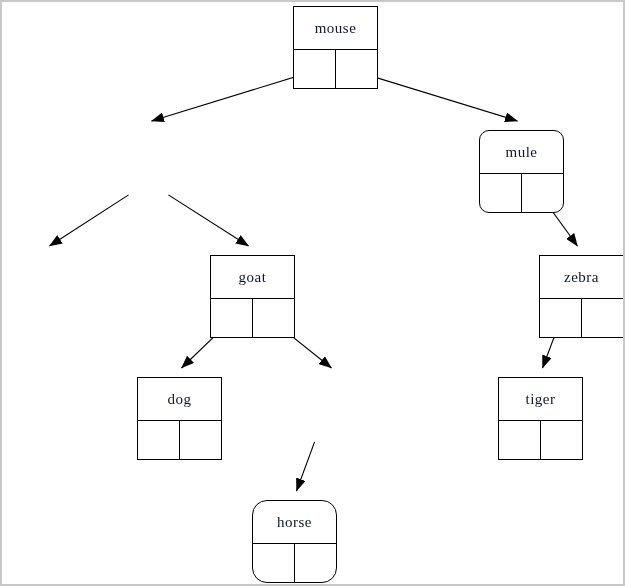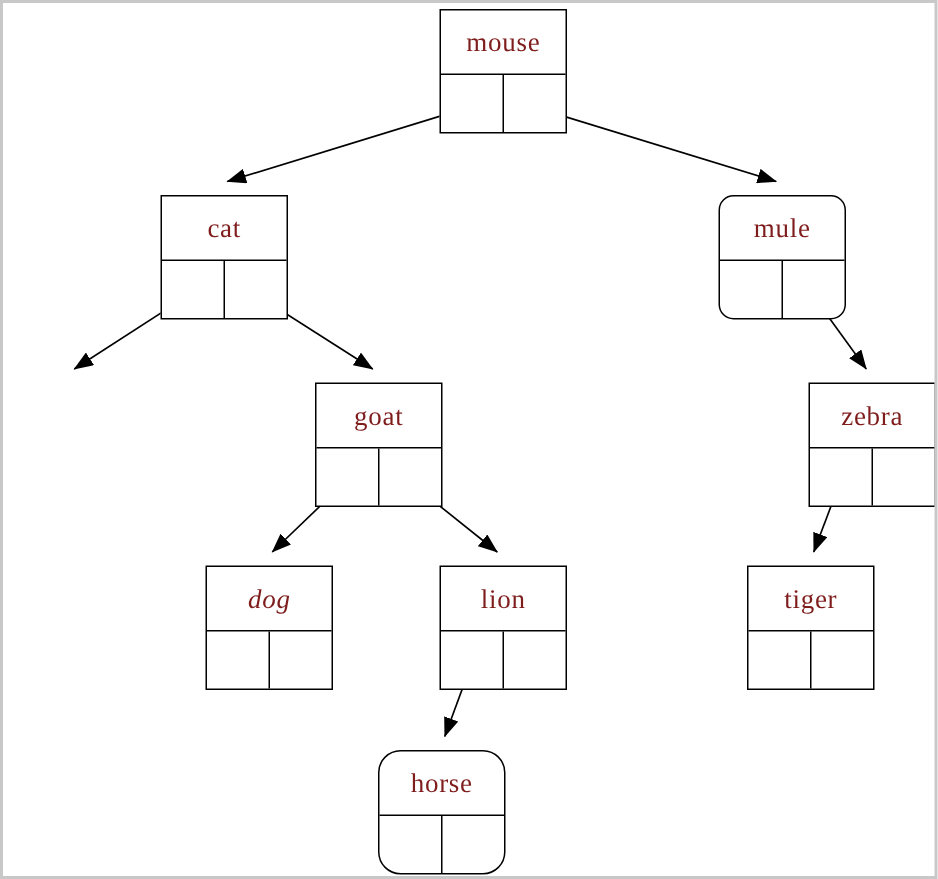--- a/index.html
+++ b/index.html
@@ -42,8 +42,8 @@
     align-items: center;
     justify-content: center;
     border-bottom: 1px solid #000000;
-    font-size: 18px;
-    color: #7f1d1d;
+    font-size: 15px;
+    color: #0f172a;
     letter-spacing: 0.5px;
   }
   .pointer-row {

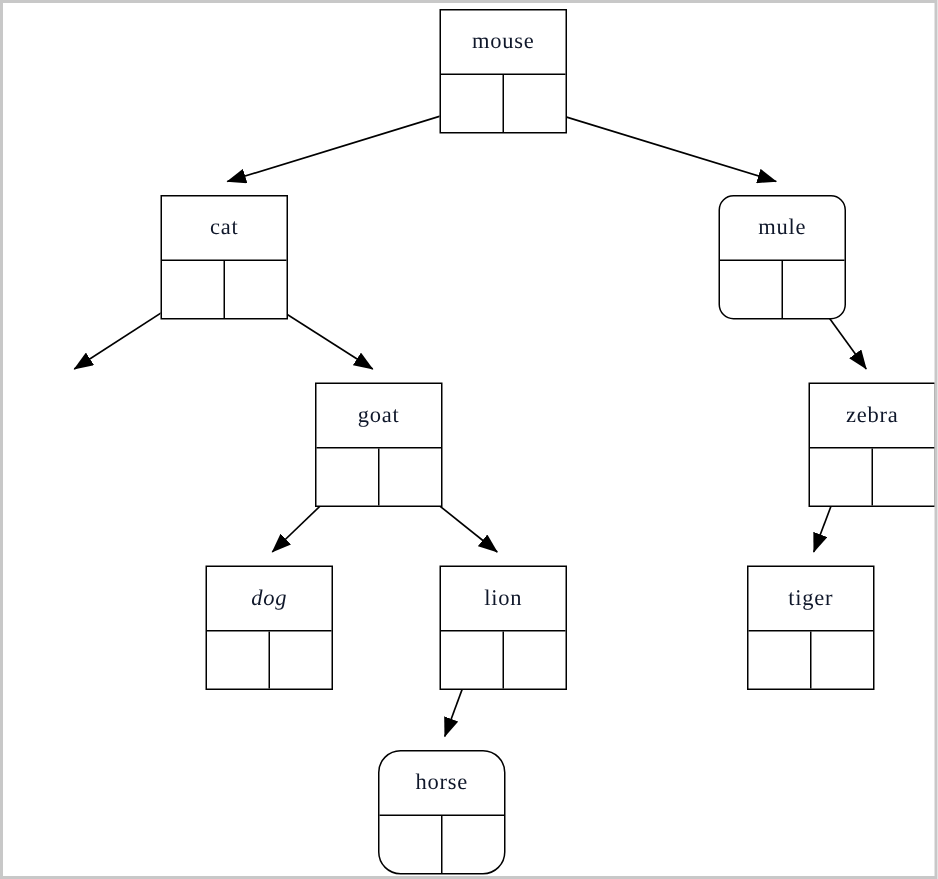--- a/index.html
+++ b/index.html
@@ -86,13 +86,6 @@
           <div class="pointer-cell right"></div>
         </div>
       </div>
-      <div class="node" style="left: 105px; top: 128px; width: 83px; border-color: rgb(0, 0, 0); background: rgb(255, 255, 255);">
-        <div class="node-label" style="height: 42px; border-color: rgb(0, 0, 0);">cat</div>
-        <div class="pointer-row" style="height: 38px;">
-          <div class="pointer-cell left" style="border-color: rgb(0, 0, 0);"></div>
-          <div class="pointer-cell right"></div>
-        </div>
-      </div>
       <div class="node" style="left: 477px; top: 128px; width: 83px; border-color: rgb(0, 0, 0); background: rgb(255, 255, 255); border-radius: 10px;">
         <div class="node-label" style="height: 42px; border-color: rgb(0, 0, 0);">mule</div>
         <div class="pointer-row" style="height: 38px;">

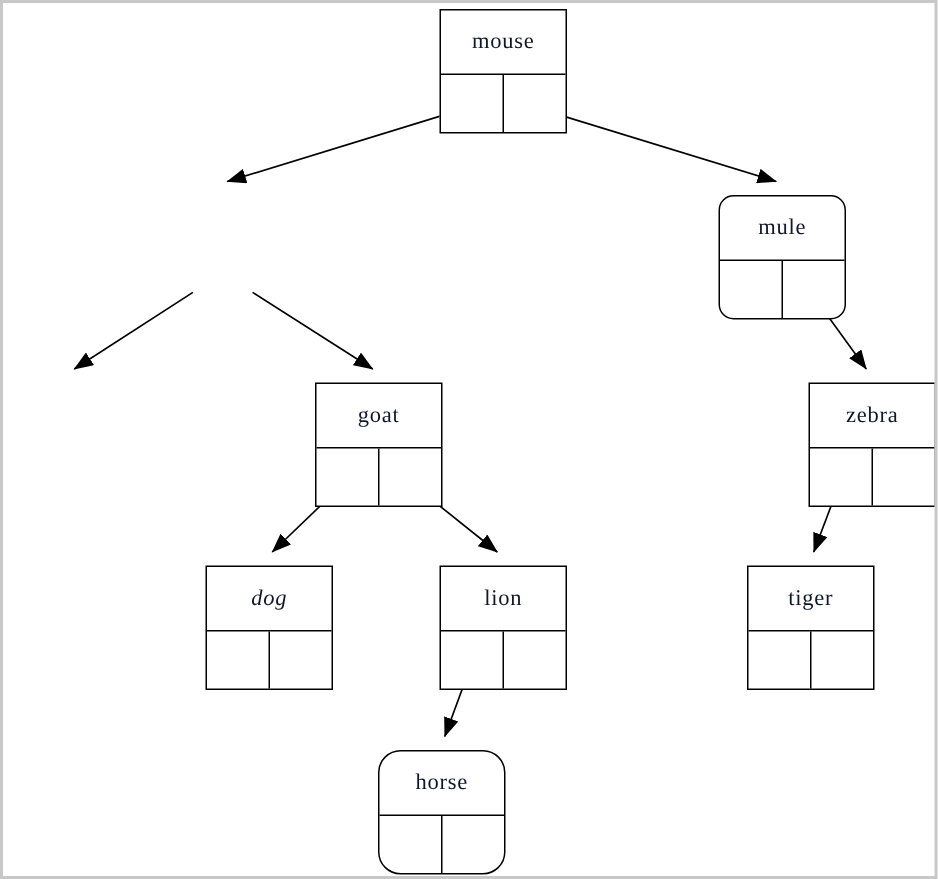--- a/index.html
+++ b/index.html
@@ -108,7 +108,7 @@
         </div>
       </div>
       <div class="node" style="left: 135px; top: 375px; width: 83px; border-color: rgb(0, 0, 0); background: rgb(255, 255, 255);">
-        <div class="node-label" style="height: 42px; border-color: rgb(0, 0, 0); font-style: italic;">dog</div>
+        <div class="node-label" style="height: 42px; border-color: rgb(0, 0, 0);">dog</div>
         <div class="pointer-row" style="height: 38px;">
           <div class="pointer-cell left" style="border-color: rgb(0, 0, 0);"></div>
           <div class="pointer-cell right"></div>

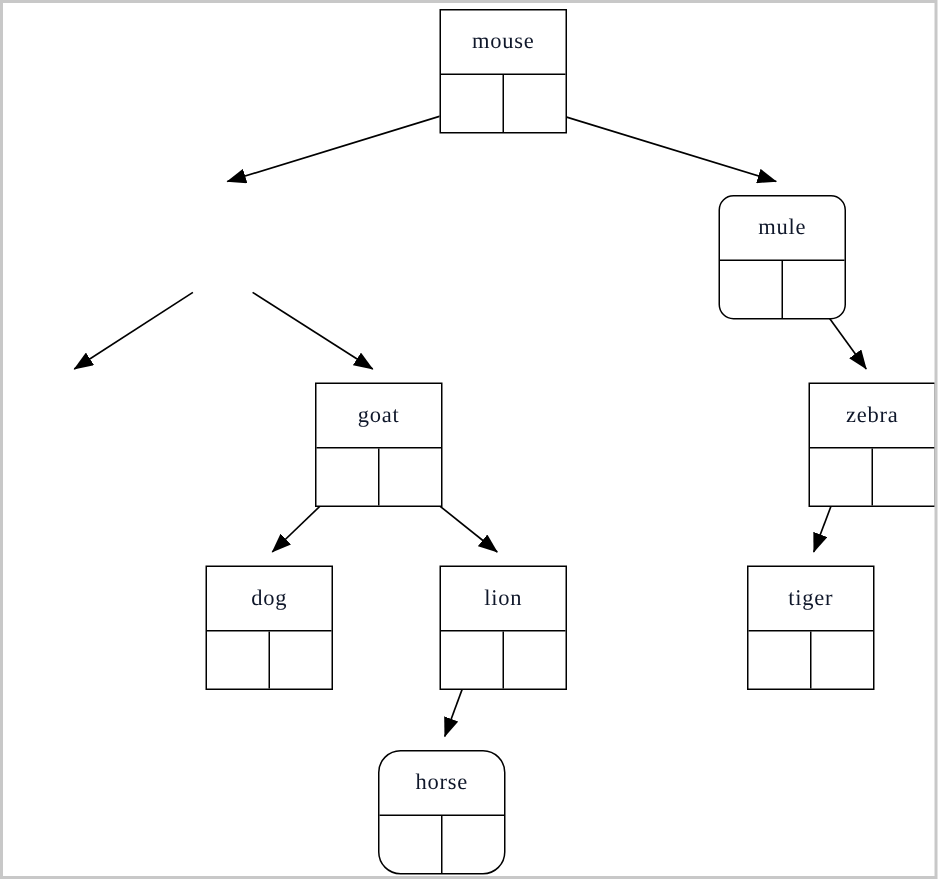--- a/index.html
+++ b/index.html
@@ -114,13 +114,6 @@
           <div class="pointer-cell right"></div>
         </div>
       </div>
-      <div class="node" style="left: 291px; top: 375px; width: 83px; border-color: rgb(0, 0, 0); background: rgb(255, 255, 255);">
-        <div class="node-label" style="height: 42px; border-color: rgb(0, 0, 0);">lion</div>
-        <div class="pointer-row" style="height: 38px;">
-          <div class="pointer-cell left" style="border-color: rgb(0, 0, 0);"></div>
-          <div class="pointer-cell right"></div>
-        </div>
-      </div>
       <div class="node" style="left: 496px; top: 375px; width: 83px; border-color: rgb(0, 0, 0); background: rgb(255, 255, 255);">
         <div class="node-label" style="height: 42px; border-color: rgb(0, 0, 0);">tiger</div>
         <div class="pointer-row" style="height: 38px;">

